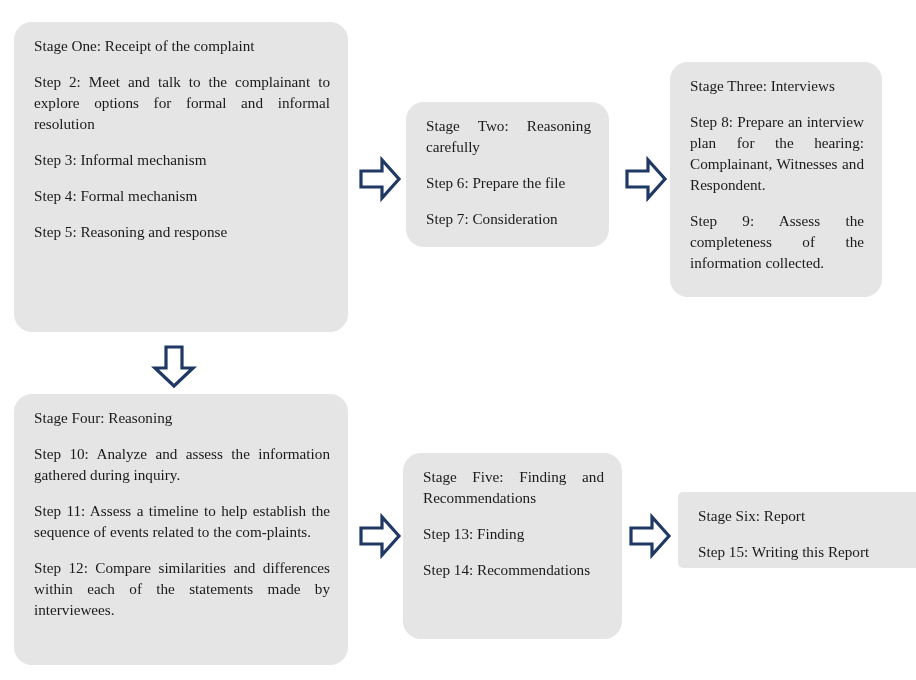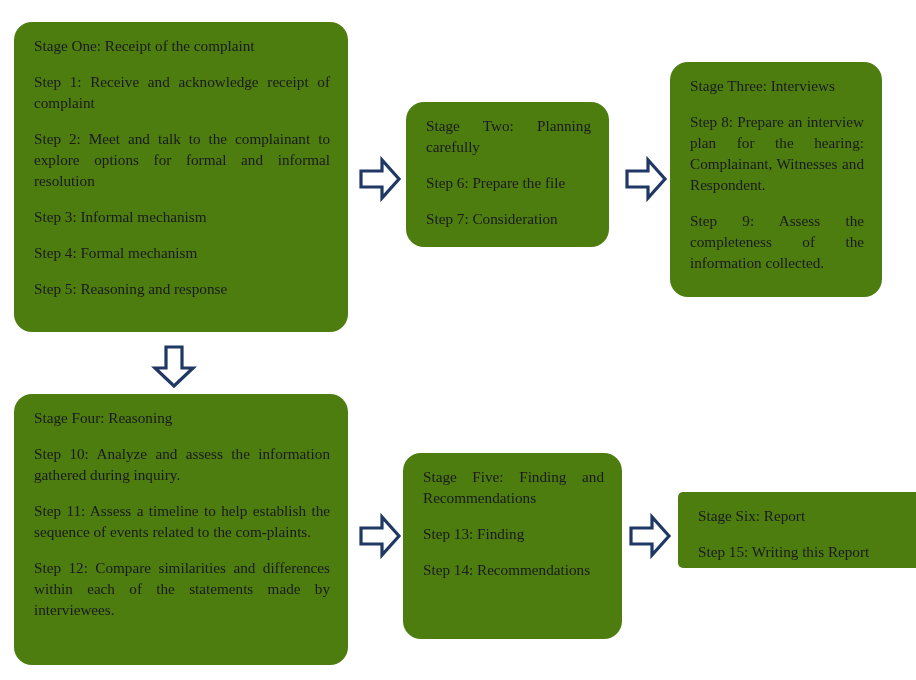--- a/index.html
+++ b/index.html
@@ -25,7 +25,7 @@
 
   .stage-box {
     position: absolute;
-    background: #4d7c0f;
+    background: #e5e5e5;
     border-radius: 18px;
     box-sizing: border-box;
     padding: 14px 18px 14px 20px;

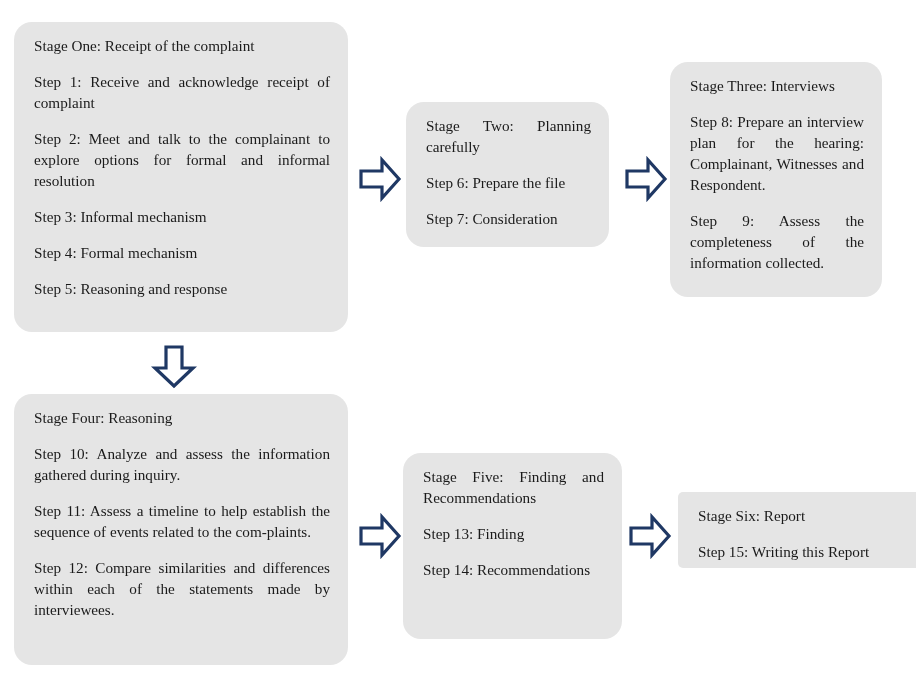--- a/index.html
+++ b/index.html
@@ -76,7 +76,6 @@
 
   <div class="stage-box" id="stage-one">
     <p class="para">Stage One: Receipt of the complaint</p>
-    <p class="para">Step 1: Receive and acknowledge receipt of complaint</p>
     <p class="para">Step 2: Meet and talk to the complainant to explore options for formal and informal resolution</p>
     <p class="para nojust">Step 3: Informal mechanism</p>
     <p class="para nojust">Step 4: Formal mechanism</p>

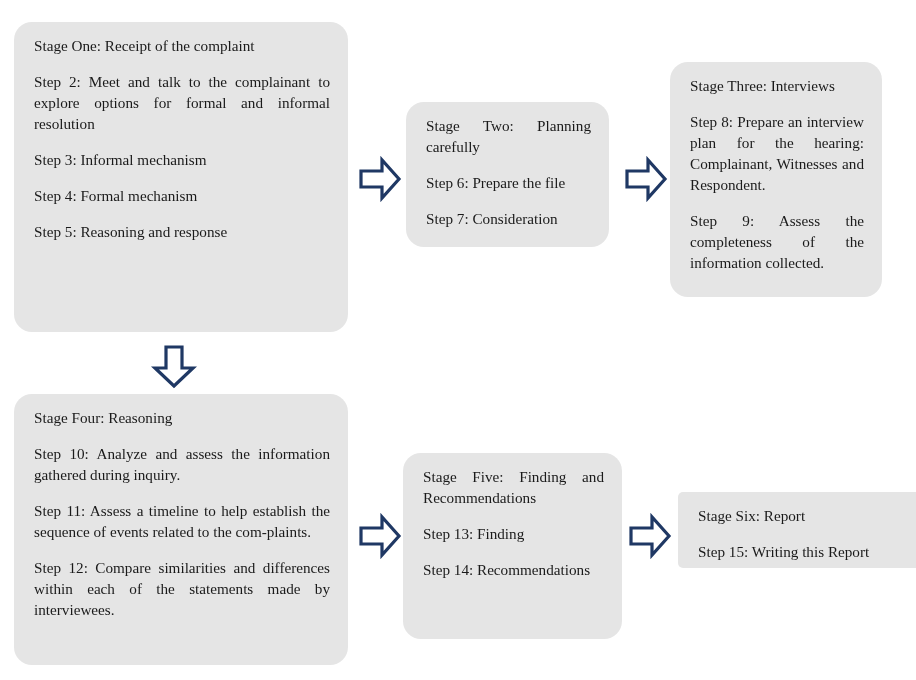--- a/index.html
+++ b/index.html
@@ -89,7 +89,7 @@
   </div>
 
   <div class="stage-box" id="stage-two">
-    <p class="para">Stage Two: Planning carefully</p>
+    <p class="para">Stage Two: Reasoning carefully</p>
     <p class="para nojust">Step 6: Prepare the file</p>
     <p class="para nojust">Step 7: Consideration</p>
   </div>

